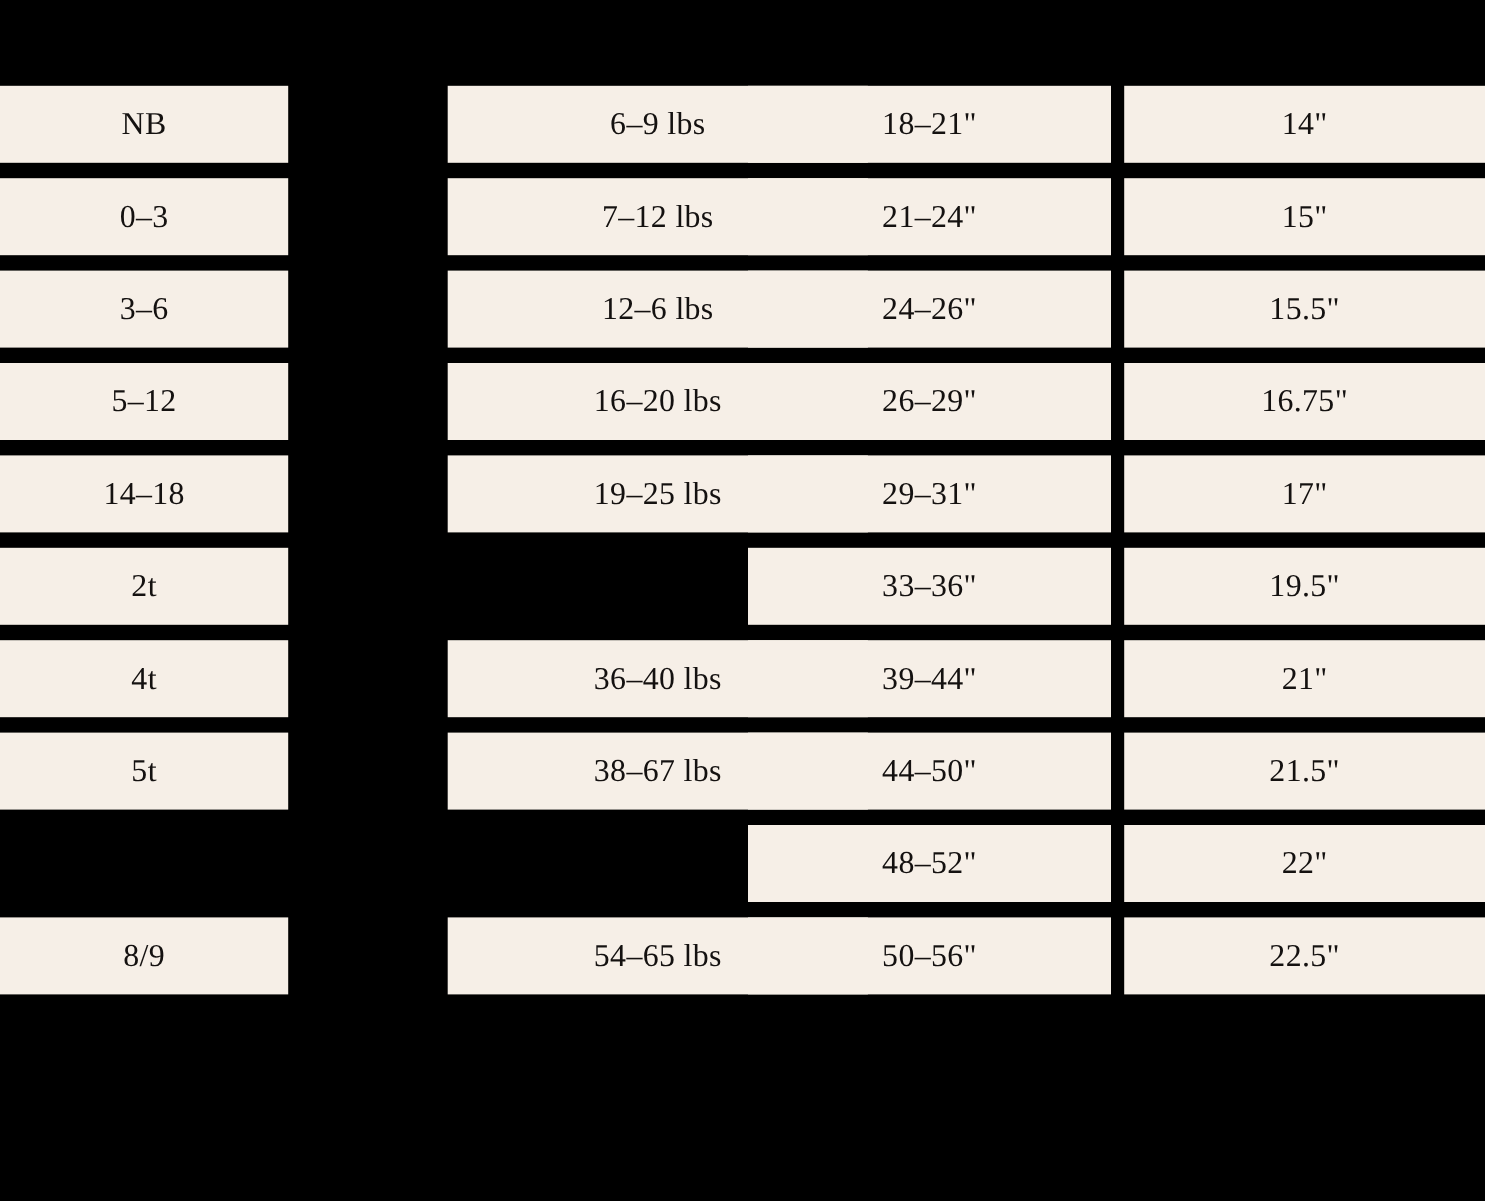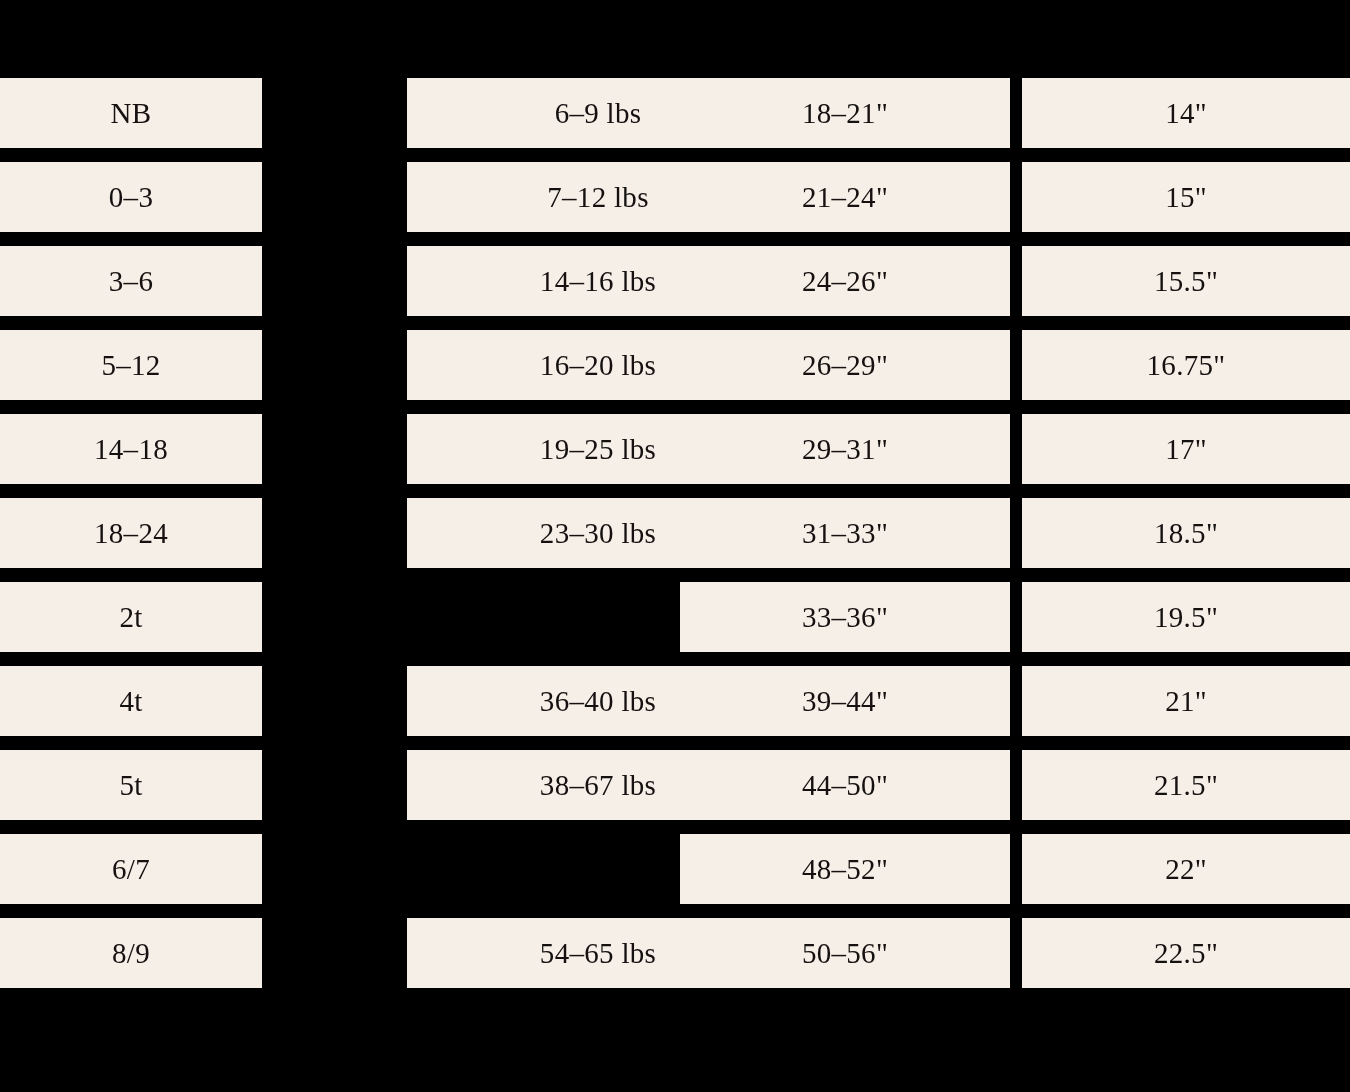--- a/index.html
+++ b/index.html
@@ -78,7 +78,7 @@
       </div>
       <div class="row">
         <div class="cell col-0">3–6</div>
-        <div class="cell col-1">14–16 lbs</div>
+        <div class="cell col-1">12–6 lbs</div>
         <div class="cell col-2">24–26"</div>
         <div class="cell col-3">15.5"</div>
       </div>

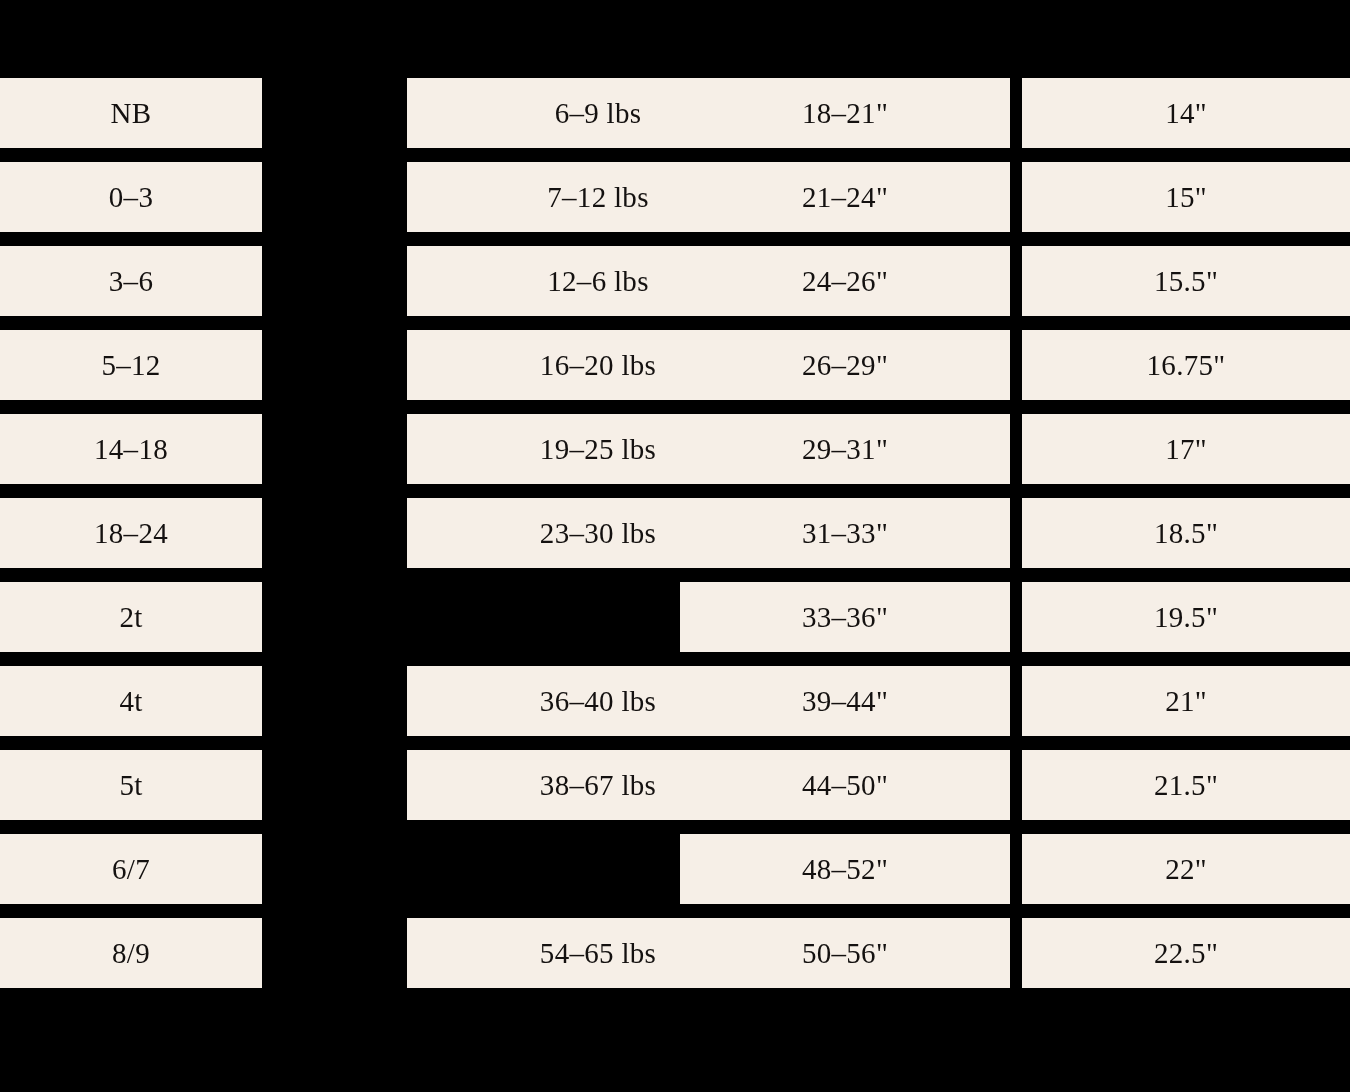--- a/index.html
+++ b/index.html
@@ -95,12 +95,6 @@
         <div class="cell col-3">17"</div>
       </div>
       <div class="row">
-        <div class="cell col-0">18–24</div>
-        <div class="cell col-1">23–30 lbs</div>
-        <div class="cell col-2">31–33"</div>
-        <div class="cell col-3">18.5"</div>
-      </div>
-      <div class="row">
         <div class="cell col-0">2t</div>
         <div class="cell col-2">33–36"</div>
         <div class="cell col-3">19.5"</div>

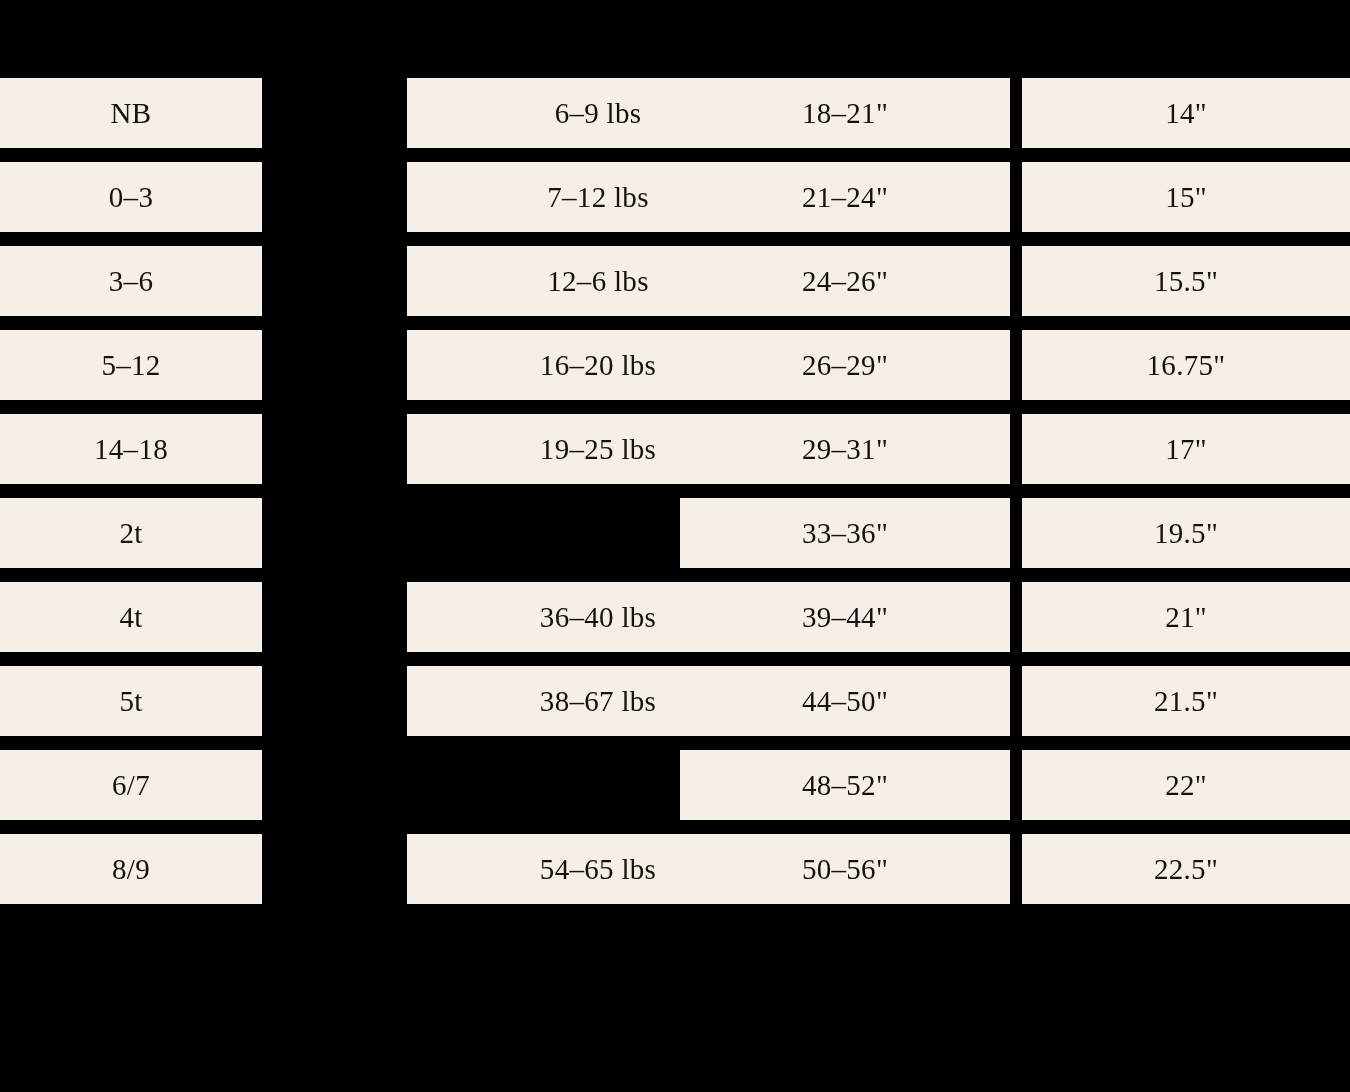--- a/index.html
+++ b/index.html
@@ -112,7 +112,6 @@
         <div class="cell col-3">21.5"</div>
       </div>
       <div class="row">
-        <div class="cell col-0">6/7</div>
         <div class="cell col-2">48–52"</div>
         <div class="cell col-3">22"</div>
       </div>

